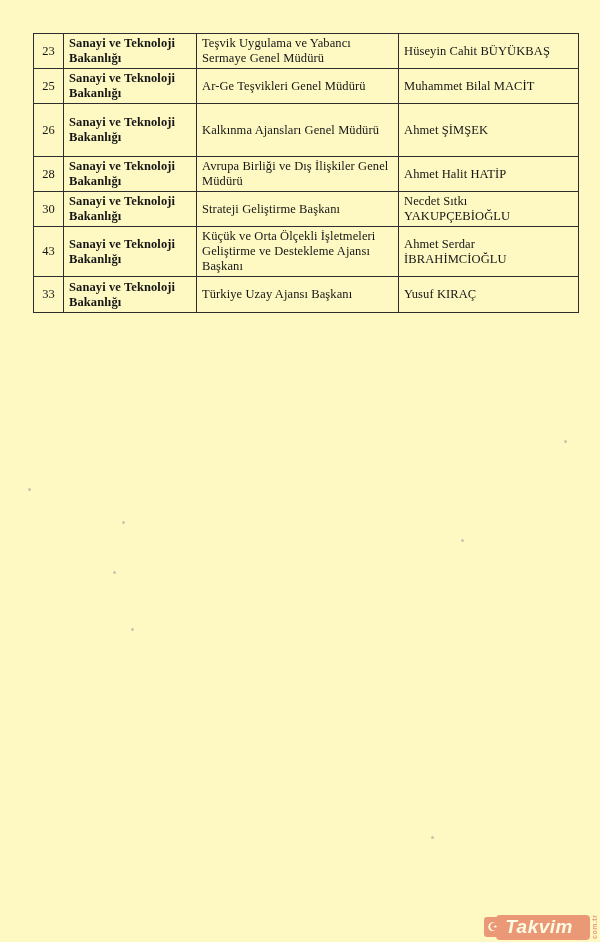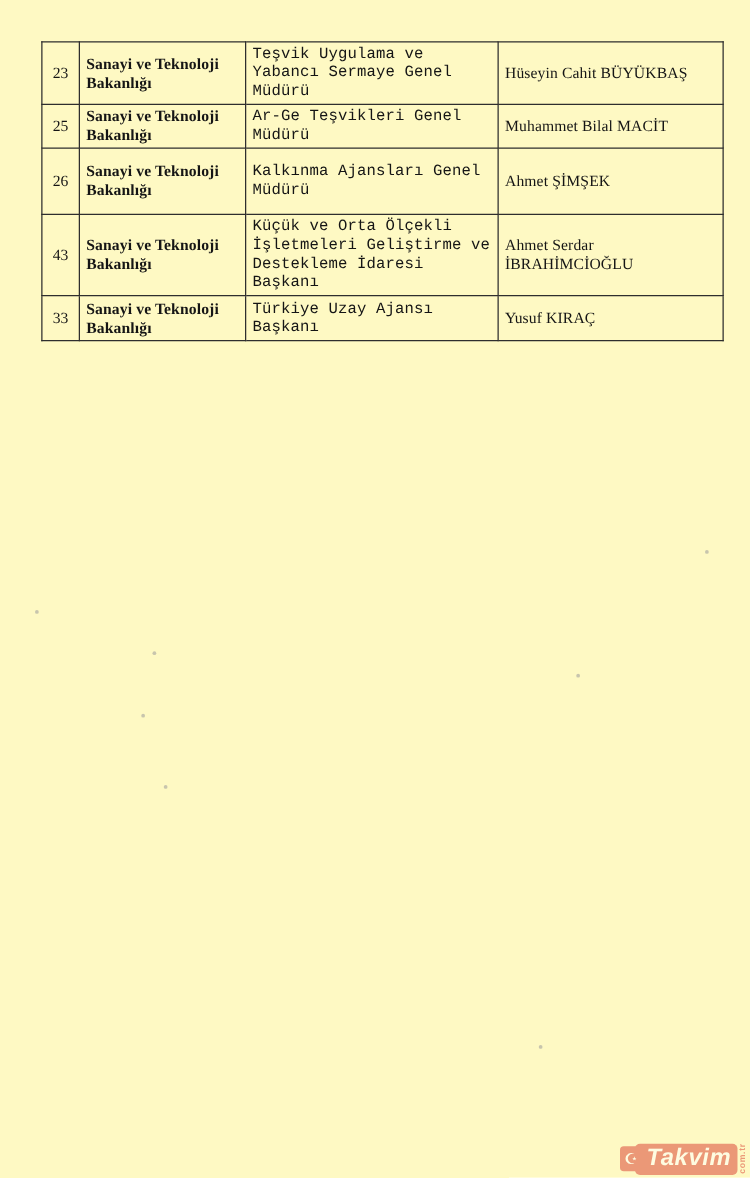--- a/index.html
+++ b/index.html
@@ -35,7 +35,7 @@
   }
   td.c-no   { text-align: center; padding: 0 1px; }
   td.c-min  { padding-left: 6px; font-weight: bold; }
-  td.c-title{ padding-left: 6px; padding-right: 3px; font-family: Liberation Mono, monospace; }
+  td.c-title{ padding-left: 6px; padding-right: 3px; }
   td.c-name { padding-left: 8px; padding-right: 3px; }
 
   

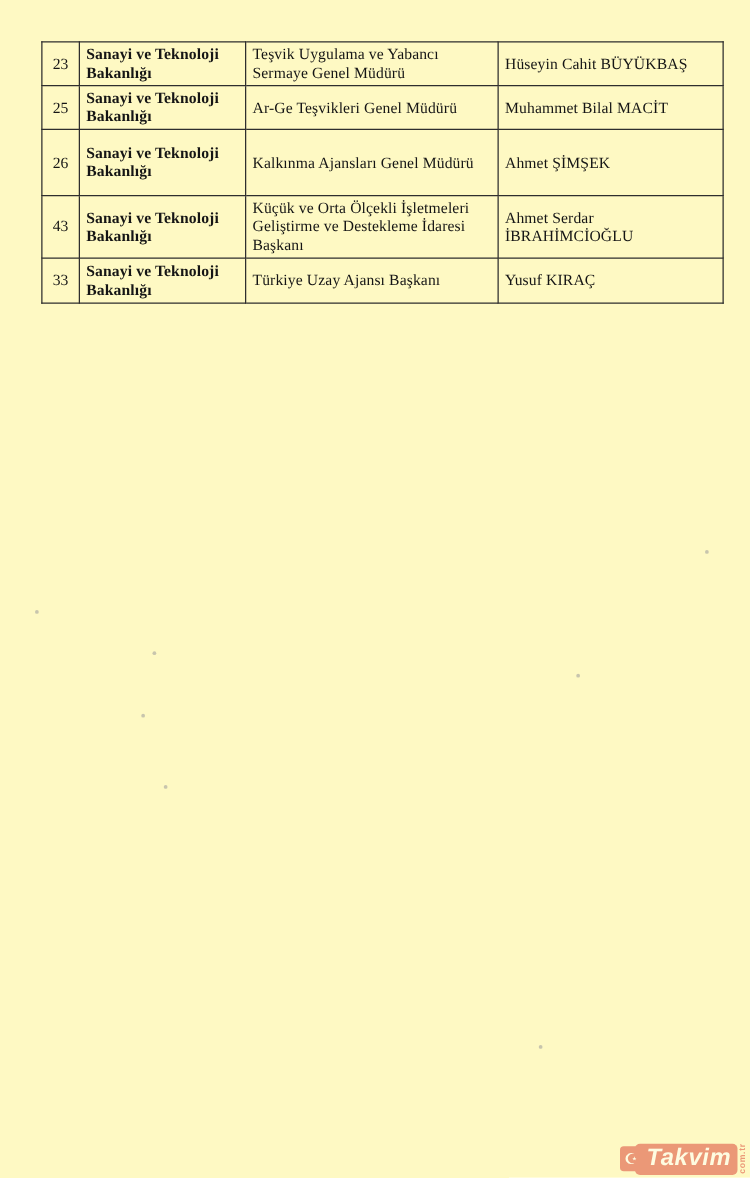--- a/index.html
+++ b/index.html
@@ -125,6 +125,12 @@
         <td class="c-title">Kalkınma Ajansları Genel Müdürü</td>
         <td class="c-name">Ahmet ŞİMŞEK</td>
       </tr>
+      <tr style="height:34px">
+        <td class="c-no">28</td>
+        <td class="c-min">Sanayi ve Teknoloji Bakanlığı</td>
+        <td class="c-title">Avrupa Birliği ve Dış İlişkiler Genel Müdürü</td>
+        <td class="c-name">Ahmet Halit HATİP</td>
+      </tr>
       <tr style="height:49px">
         <td class="c-no">43</td>
         <td class="c-min">Sanayi ve Teknoloji Bakanlığı</td>

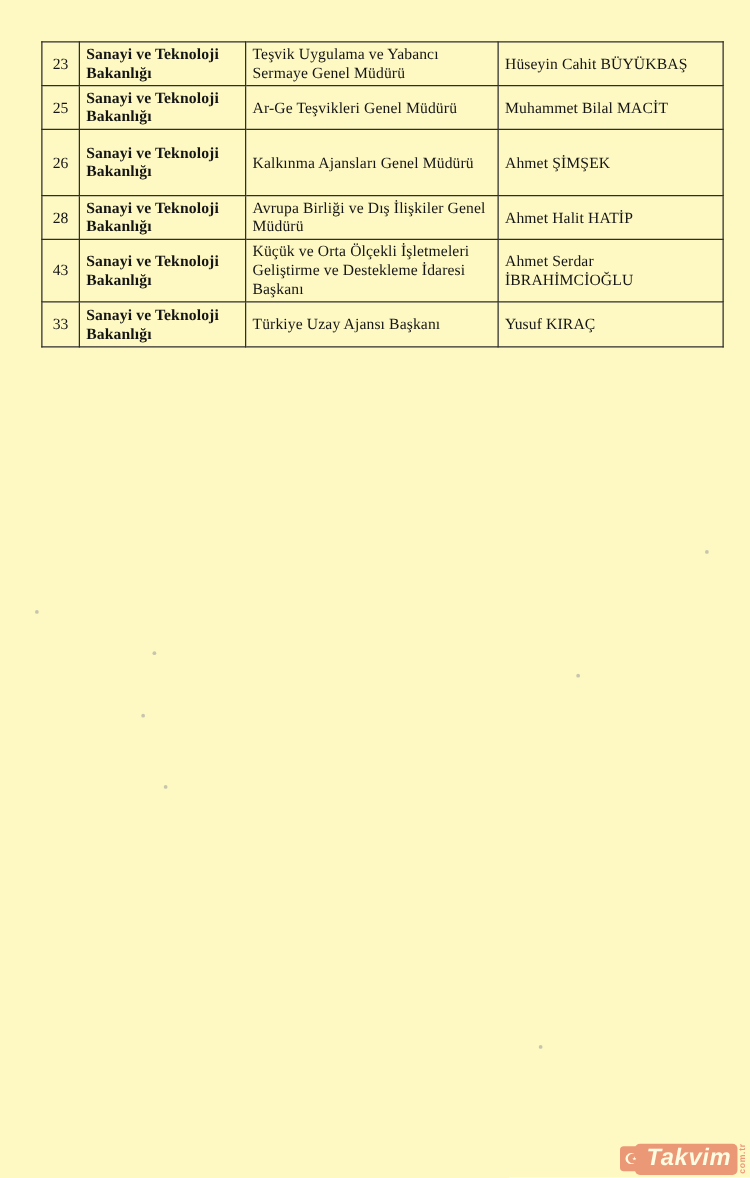--- a/index.html
+++ b/index.html
@@ -131,6 +131,12 @@
         <td class="c-title">Avrupa Birliği ve Dış İlişkiler Genel Müdürü</td>
         <td class="c-name">Ahmet Halit HATİP</td>
       </tr>
+      <tr style="height:31px">
+        <td class="c-no">30</td>
+        <td class="c-min">Sanayi ve Teknoloji Bakanlığı</td>
+        <td class="c-title">Strateji Geliştirme Başkanı</td>
+        <td class="c-name">Necdet Sıtkı YAKUPÇEBİOĞLU</td>
+      </tr>
       <tr style="height:49px">
         <td class="c-no">43</td>
         <td class="c-min">Sanayi ve Teknoloji Bakanlığı</td>

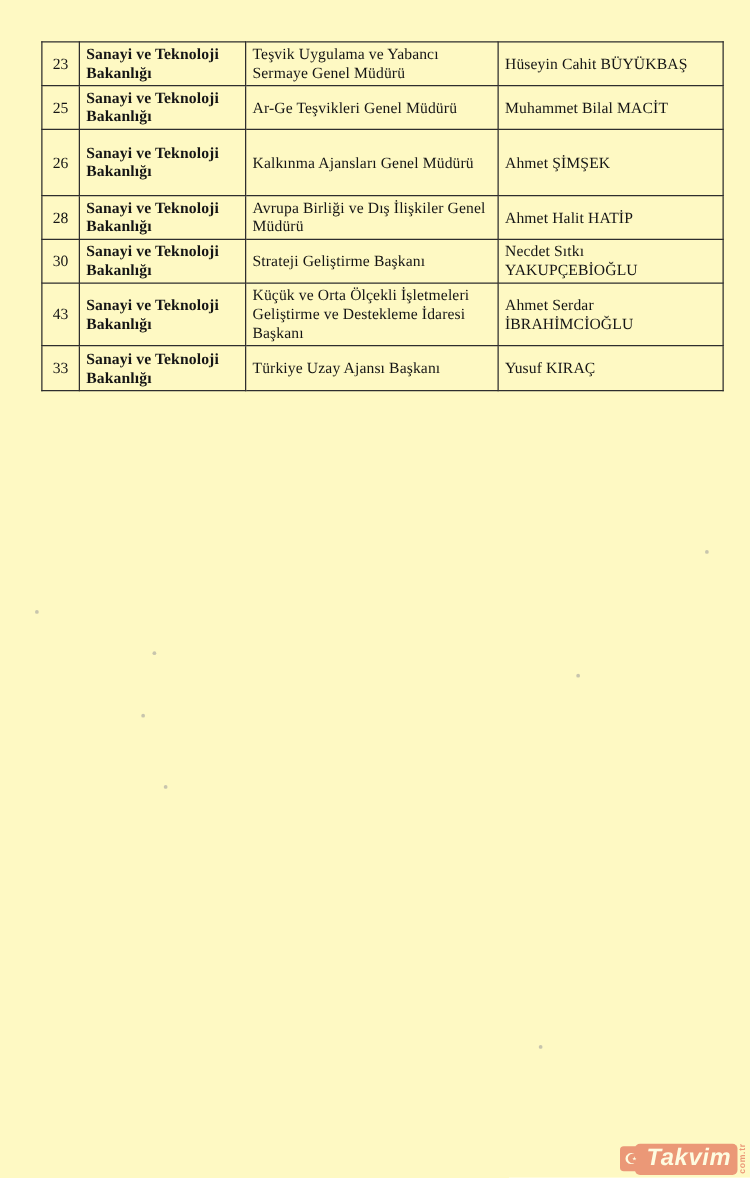--- a/index.html
+++ b/index.html
@@ -140,7 +140,7 @@
       <tr style="height:49px">
         <td class="c-no">43</td>
         <td class="c-min">Sanayi ve Teknoloji Bakanlığı</td>
-        <td class="c-title">Küçük ve Orta Ölçekli İşletmeleri Geliştirme ve Destekleme İdaresi Başkanı</td>
+        <td class="c-title">Küçük ve Orta Ölçekli İşletmeleri Geliştirme ve Destekleme Ajansı Başkanı</td>
         <td class="c-name">Ahmet Serdar İBRAHİMCİOĞLU</td>
       </tr>
       <tr style="height:36px">

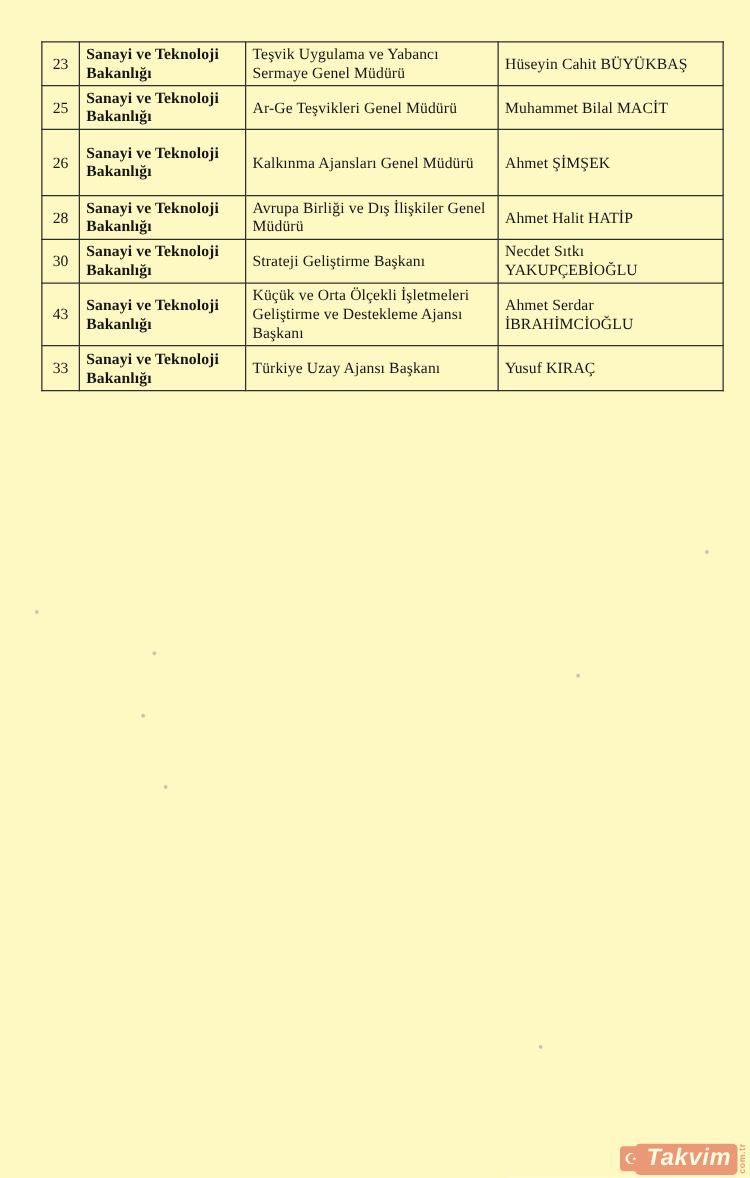--- a/index.html
+++ b/index.html
@@ -76,7 +76,7 @@
     font-style: italic;
     font-size: 19px;
     line-height: 22px;
-    padding: 1px 5px 2px 9px;
+    padding: 1px 17px 2px 9px;
     border-radius: 4px;
     letter-spacing: 0.5px;
     z-index: 1;

